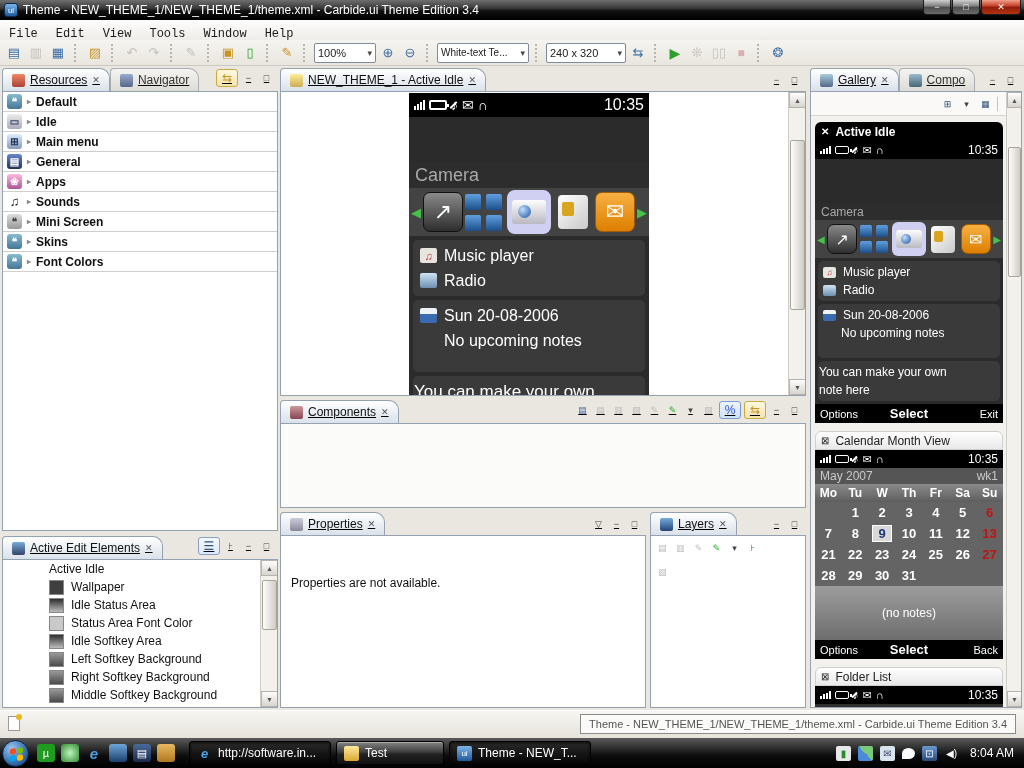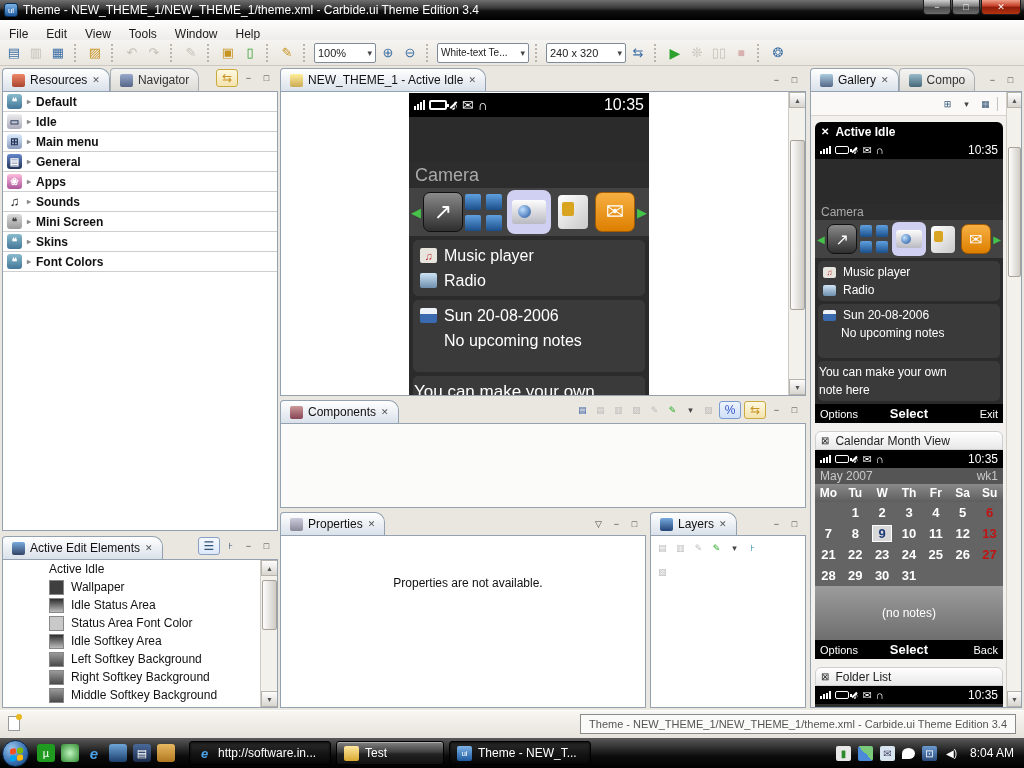--- a/index.html
+++ b/index.html
@@ -22,7 +22,7 @@
   
   .menubar { position:absolute; left:0; top:20px; width:1024px; height:29px;
     background:linear-gradient(#fdfdfd,#e9e6e1); border-bottom:1px solid #c9c5bd;
-    display:flex; align-items:flex-end; font-size:12px; color:#1a1a1a; }
+    display:flex; align-items:flex-end; font-size:12px; color:#1a1a1a;font-family:Liberation Mono, monospace; }
   .menu-item { padding:0 9px; height:100%; display:flex; align-items:center; }
 
   

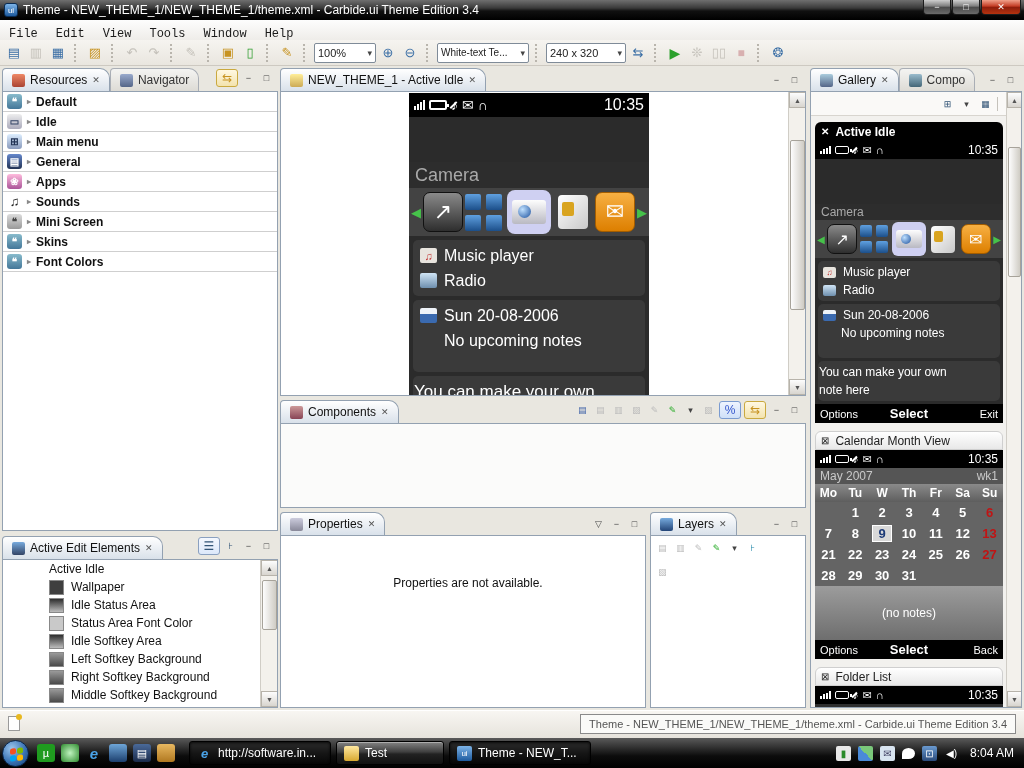--- a/index.html
+++ b/index.html
@@ -42,7 +42,7 @@
 
   
   .panel { position:absolute; }
-  .tabrow { height:23px; display:flex; align-items:flex-end; position:relative; }
+  .tabrow { height:23px; display:flex; align-items:flex-end; position:relative;text-decoration:underline; }
   .tab { height:23px; display:flex; align-items:center; gap:5px; padding:0 9px;
     border:1px solid #93a1b1; border-bottom:none; border-radius:4px 10px 0 0;
     background:linear-gradient(#ffffff,#d9e1ea); font-size:12px; color:#111; }

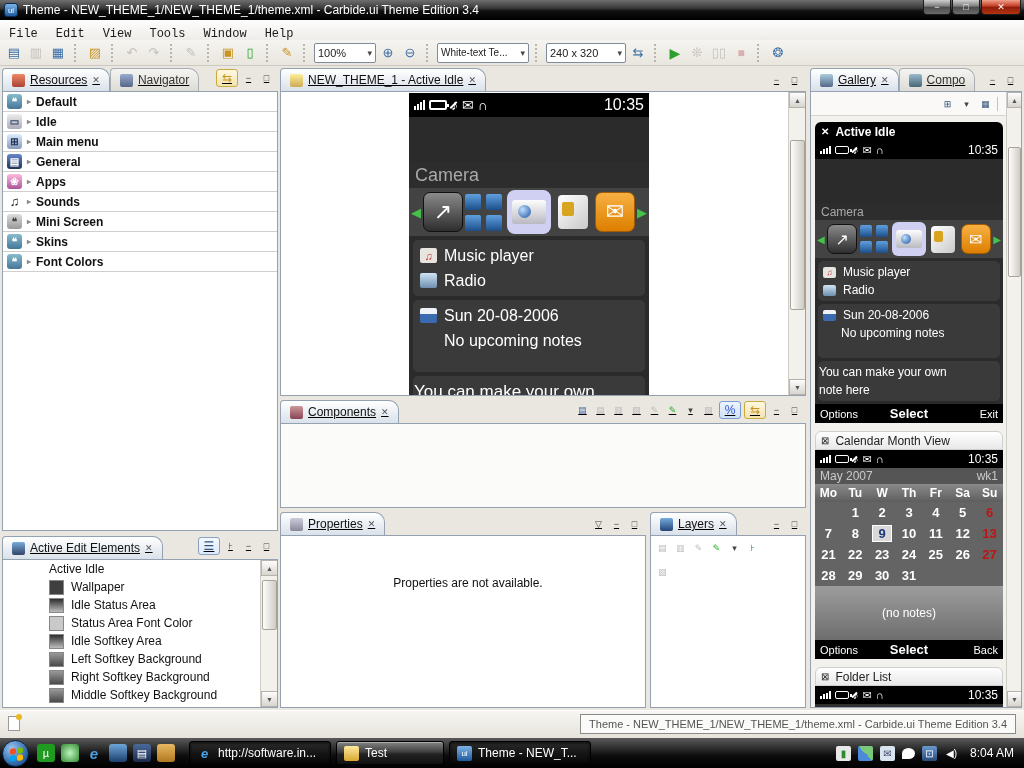--- a/index.html
+++ b/index.html
@@ -458,7 +458,7 @@
     <div class="panel-body comp-body" style="height:85px;"></div>
   </div>
 
-  <div class="panel" style="left:280px; top:512px; width:366px;text-align:center;">
+  <div class="panel" style="left:280px; top:512px; width:366px;">
     <div class="tabrow">
       <div class="tab">
         <span class="tab-ico" style="background:linear-gradient(#ccd,#889)"></span>

